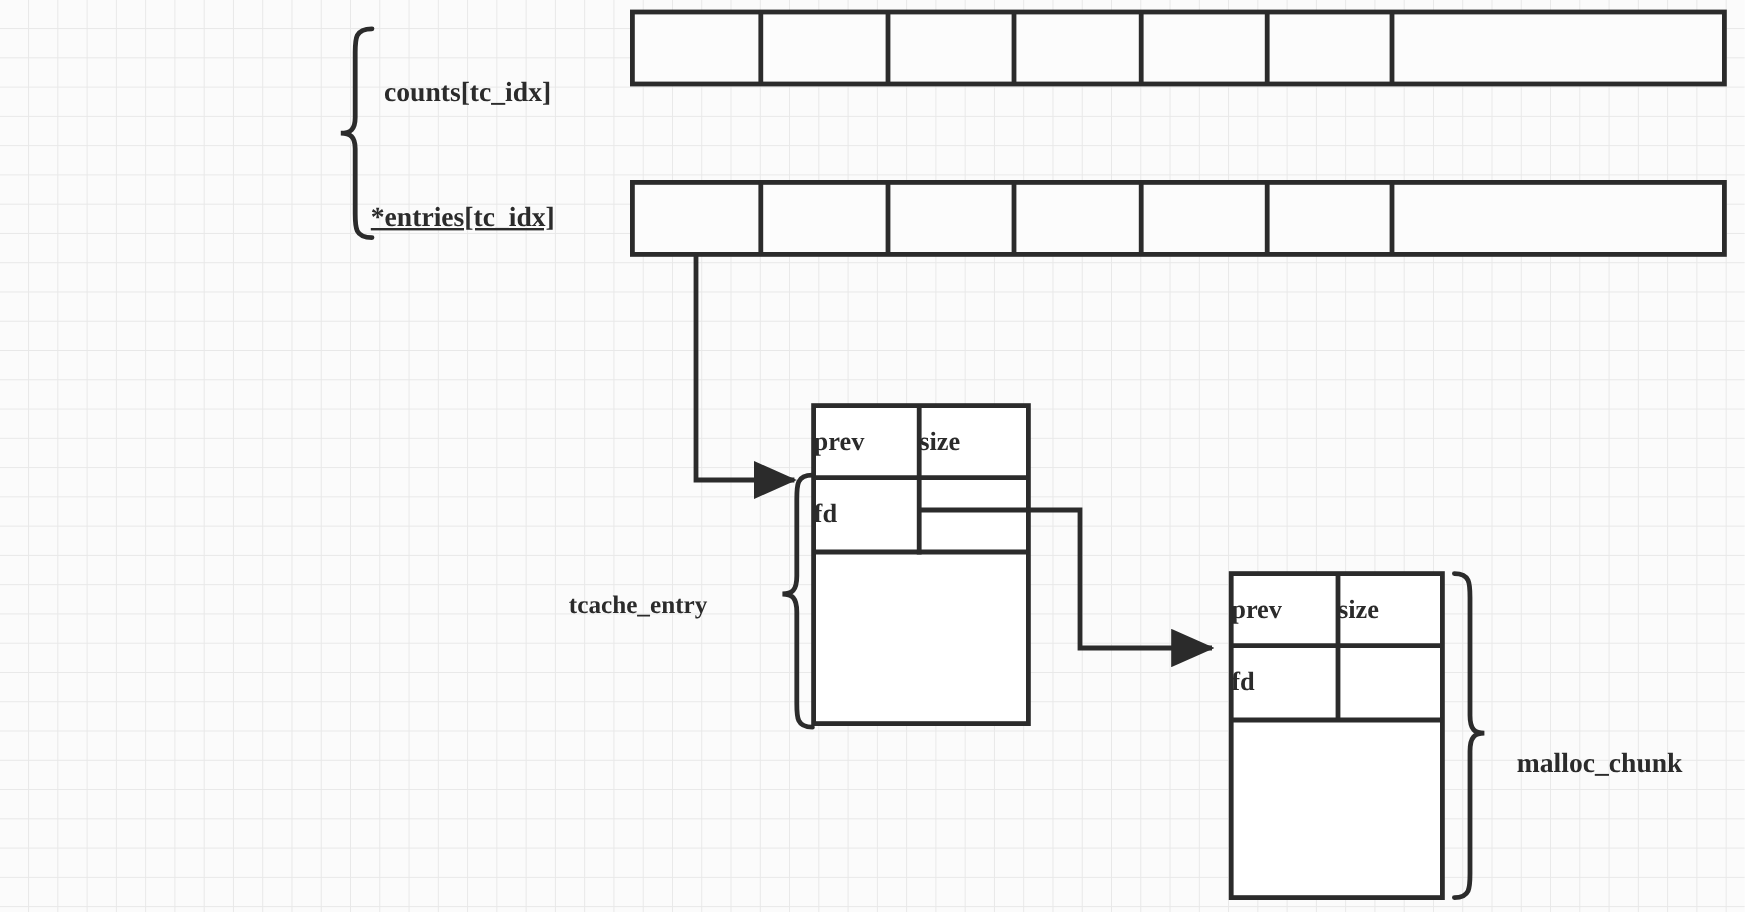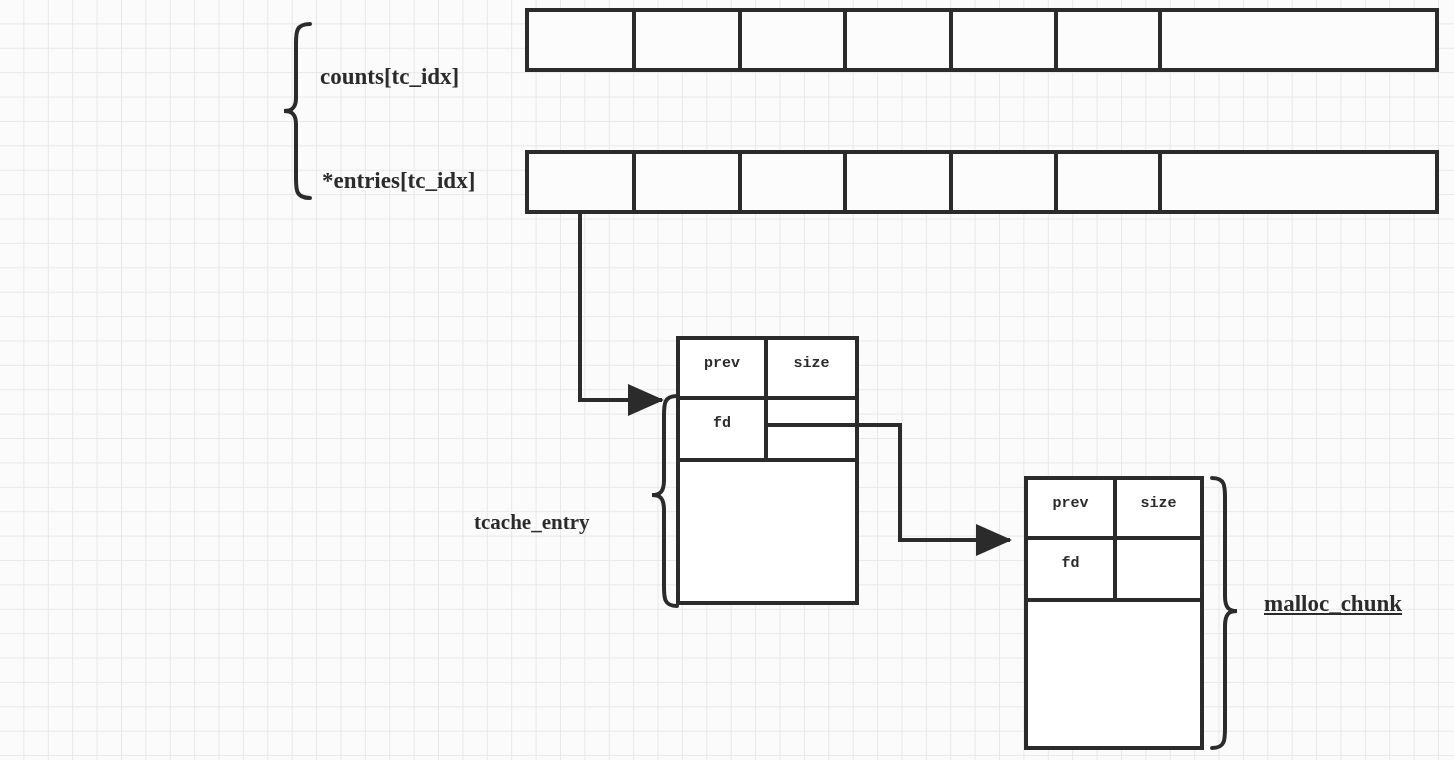--- a/index.html
+++ b/index.html
@@ -49,8 +49,9 @@
   }
   .lbl-entries {
     font-size: 23px;
-    left: 322px;
+    left: 309px;
     top: 167px;
+    text-decoration: underline;
   }
   .lbl-tcache-entry {
     font-size: 21px;

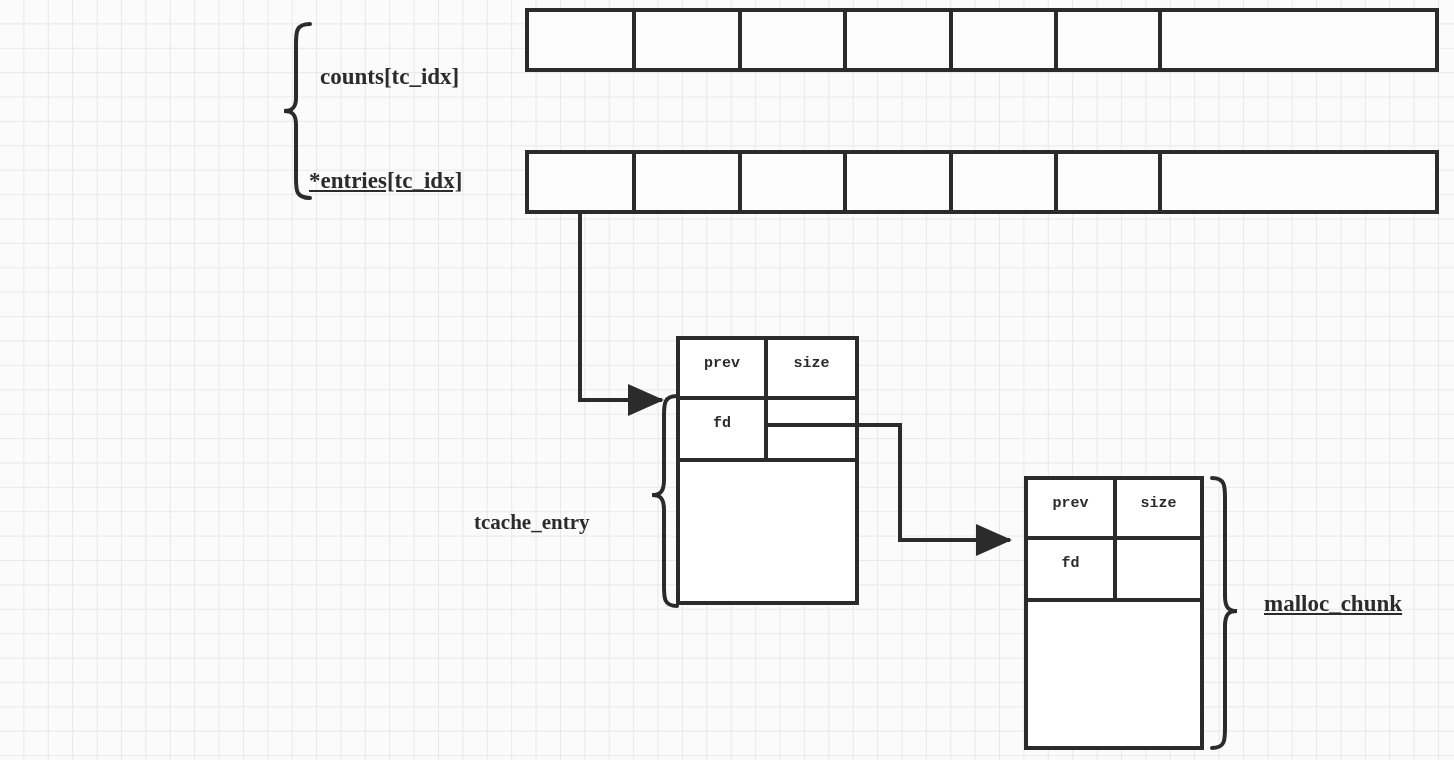--- a/index.html
+++ b/index.html
@@ -67,11 +67,11 @@
   }
   .cellword {
     position: absolute;
-    font-size: 15px;
+    font-size: 22px;
     font-weight: bold;
     color: #2b2b2b;
-    text-align: center;
-    font-family: Liberation Mono, monospace;
+    text-align: left;
+    font-family: Liberation Serif, serif;
   }
 </style>
 </head>

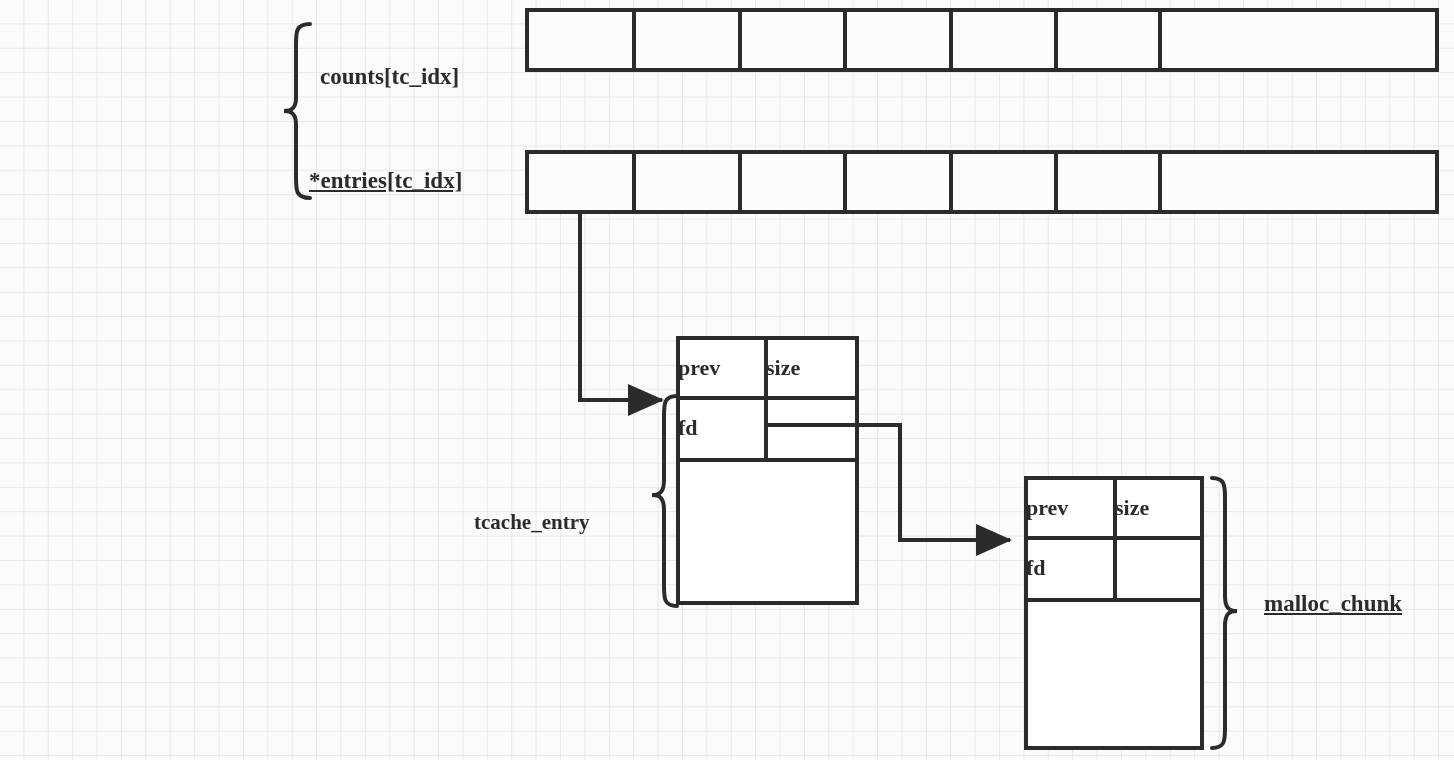--- a/index.html
+++ b/index.html
@@ -57,7 +57,6 @@
     font-size: 21px;
     left: 474px;
     top: 492px;
-    margin-top: 18px;
   }
   .lbl-malloc-chunk {
     font-size: 23px;

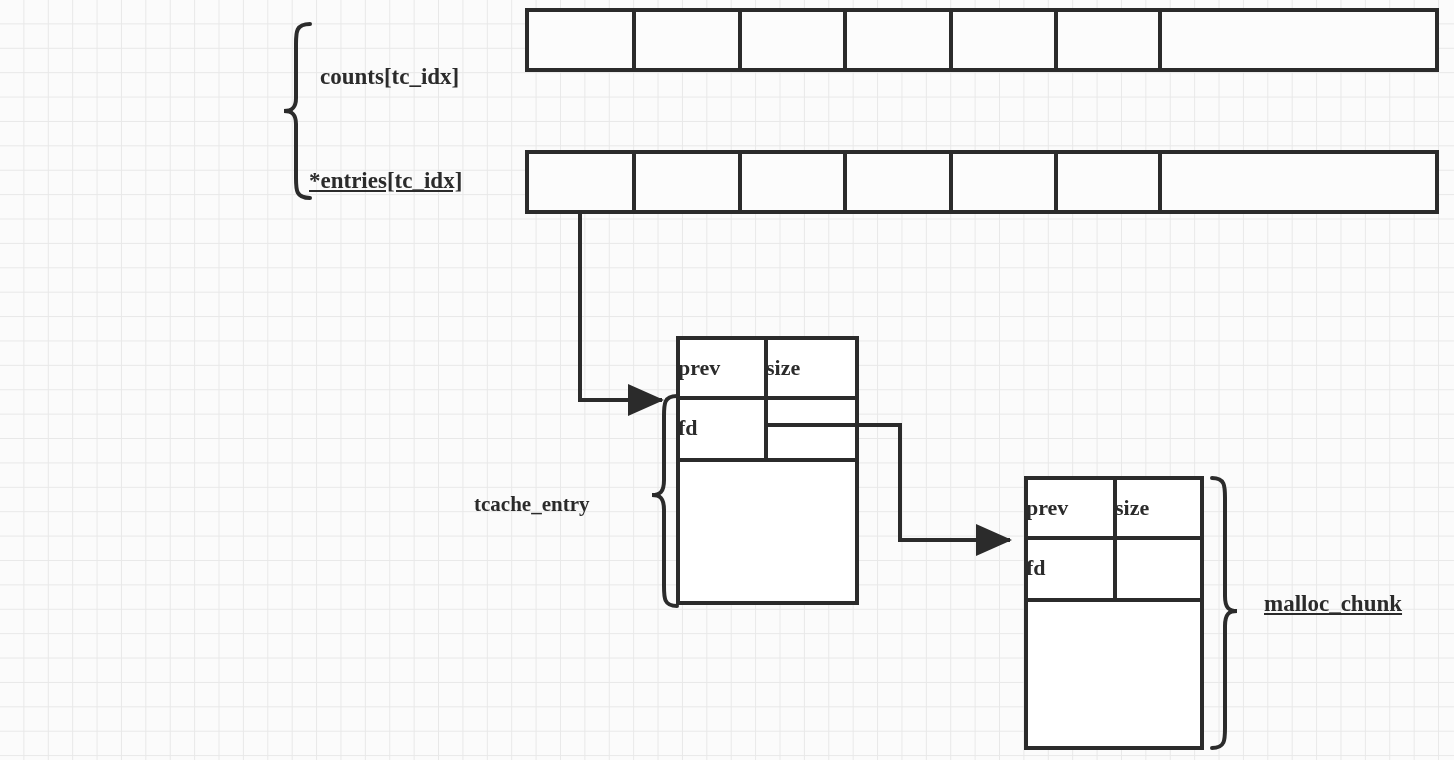--- a/index.html
+++ b/index.html
@@ -61,8 +61,7 @@
   .lbl-malloc-chunk {
     font-size: 23px;
     left: 1264px;
-    top: 590px;
-    text-decoration: underline;
+    top: 622px;
   }
   .cellword {
     position: absolute;

